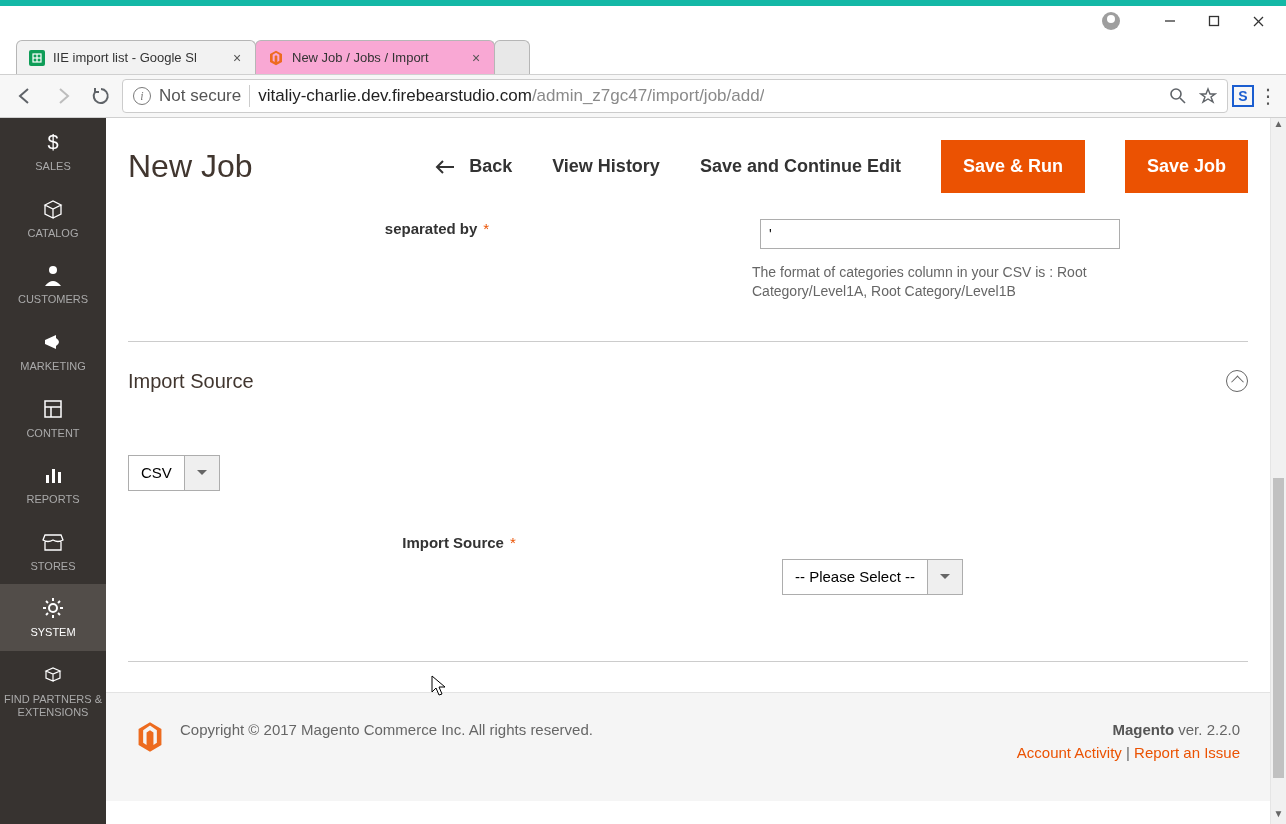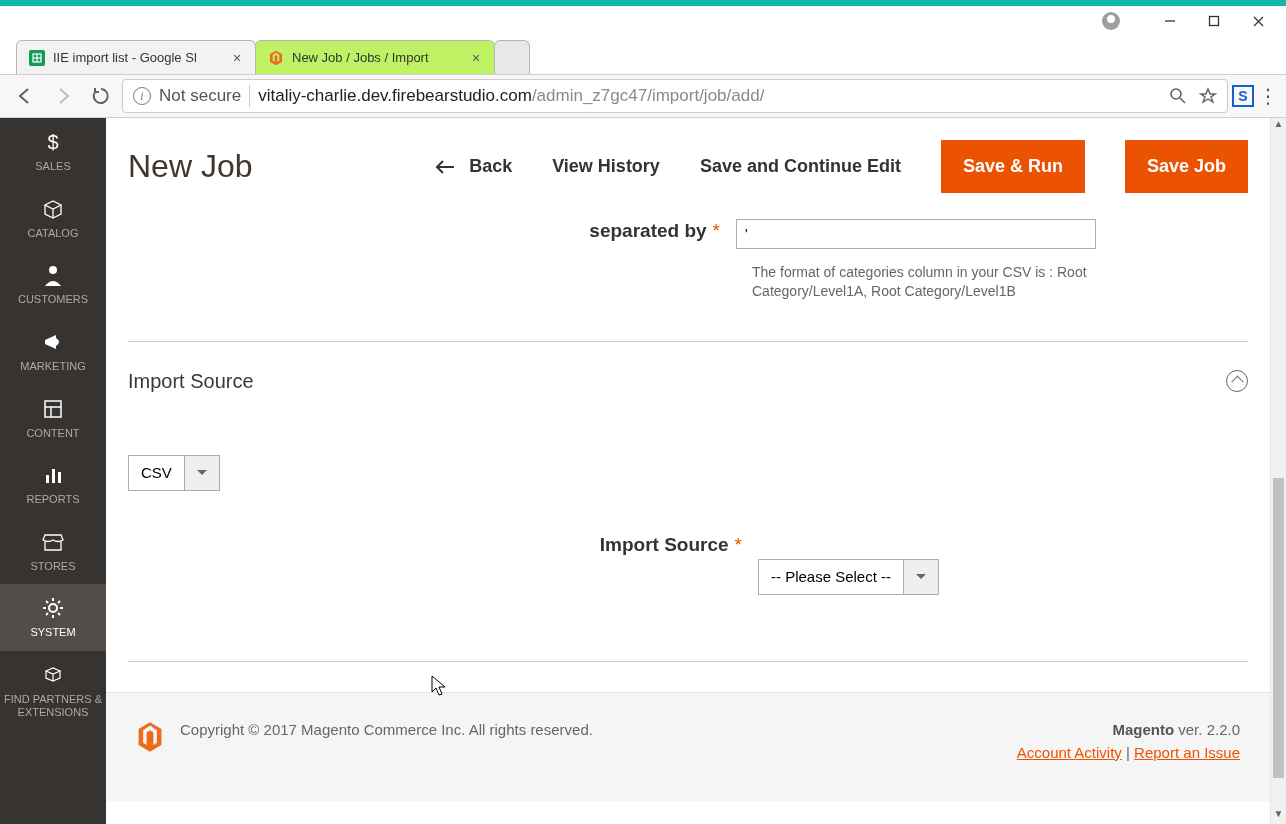--- a/index.html
+++ b/index.html
@@ -13,7 +13,7 @@
 .titlebar .avatar::after { content:""; position:absolute; width:8px; height:8px; background:#fff; border-radius:50%; top:3px; left:5px;}
 .tabbar { height: 38px; display: flex; align-items: flex-end; padding-left: 16px; background: #fff; }
 .tab { height: 34px; min-width: 240px; max-width: 270px; padding: 0 10px 0 12px; display: flex; align-items: center; gap: 8px; border: 1px solid #b6b6b6; border-bottom: none; border-top-left-radius: 6px; border-top-right-radius: 6px; position: relative; background: #f2f2f2; margin-right: -1px; }
-.tab.active { background: #bef264; z-index: 2; }
+.tab.active { background: #f9a8d4; z-index: 2; }
 .tab .favicon { width: 16px; height: 16px; flex: 0 0 16px; }
 .tab .title { font-size: 13px; color: #333; white-space: nowrap; overflow: hidden; text-overflow: ellipsis; flex: 1; }
 .tab .close { font-size: 14px; color: #555; width: 16px; text-align: center; }

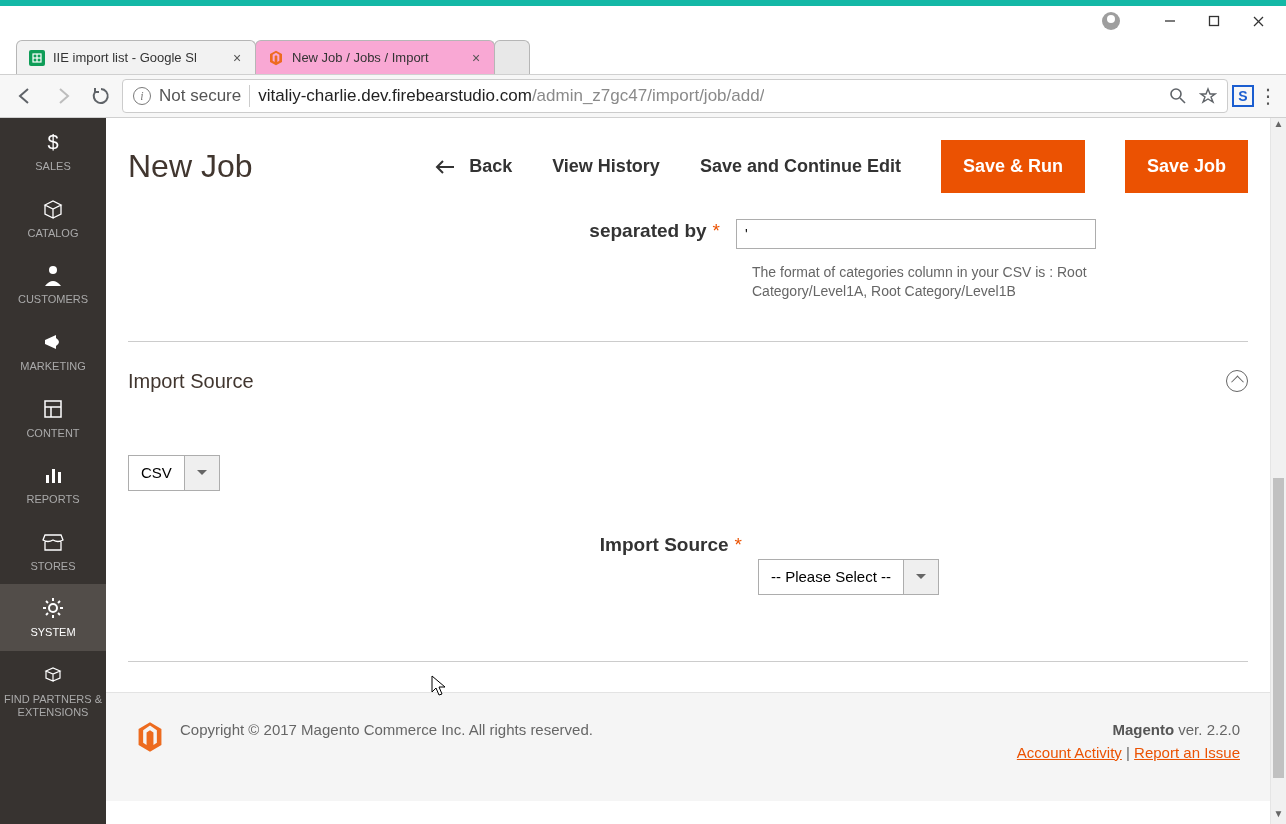--- a/index.html
+++ b/index.html
@@ -52,7 +52,7 @@
 
 .form-area { padding: 0 40px 0 0; }
 .field-row { display:flex; align-items:flex-start; padding: 6px 0; }
-.field-row .label { width: 630px; text-align:right; padding-right:16px; font-size:19px; color:#333; font-weight:600; line-height:1.3;}
+.field-row .label { width: 630px; text-align:center; padding-right:16px; font-size:15px; color:#333; font-weight:600; line-height:1.3;margin-left:24px;}
 .field-row .req { color:#eb5202; margin-left:6px; font-weight:400;}
 .field-row .control { flex:0 0 auto; }
 .field-row input[type=text] { width:360px; height:30px; border:1px solid #adadad; padding:0 8px; font-size:14px;}

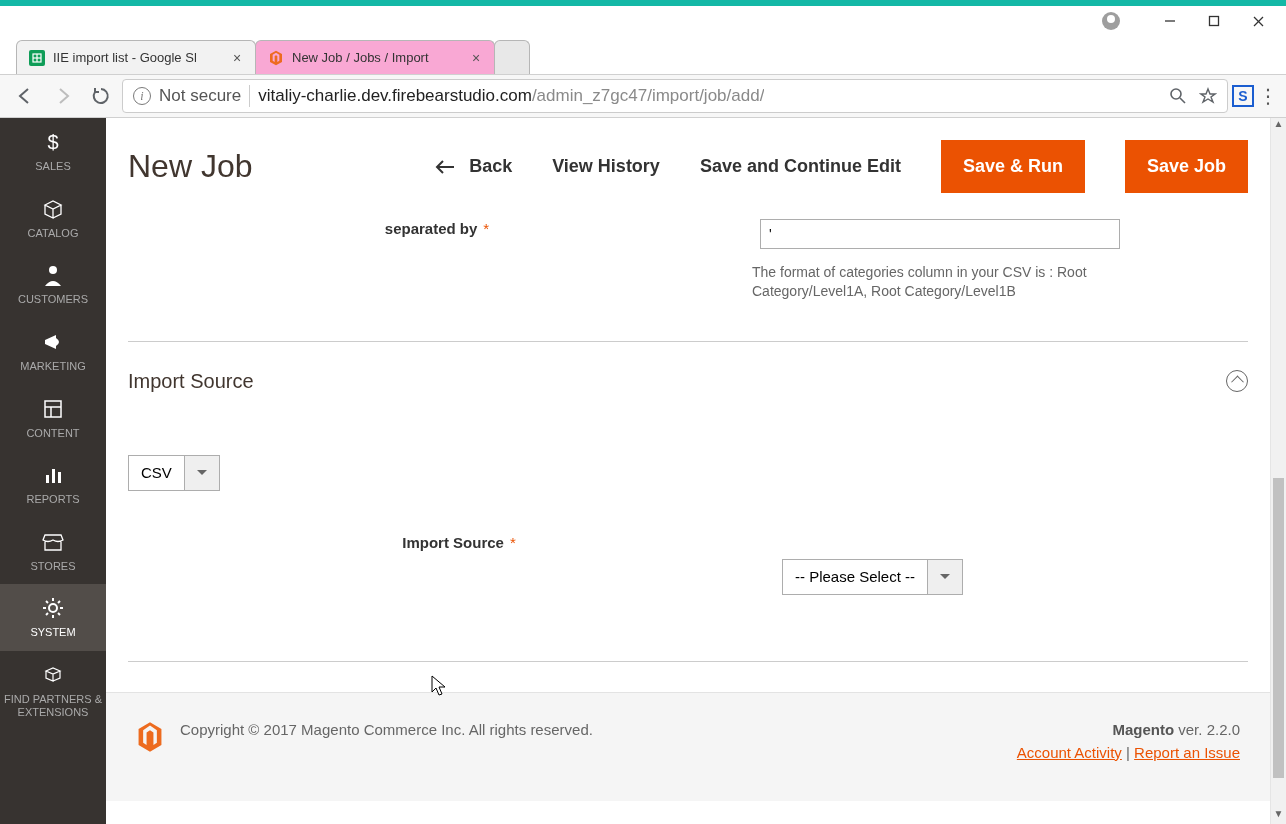--- a/index.html
+++ b/index.html
@@ -73,7 +73,7 @@
 .footer .mlogo { width:28px; height:32px; margin-right:16px;}
 .footer .copy { color:#666; font-size:15px;}
 .footer .right { margin-left:auto; text-align:right; font-size:15px; color:#666;}
-.footer .right a { color:#eb5202; text-decoration:underline;}
+.footer .right a { color:#eb5202; }
 .footer .right .brand { font-weight:bold; color:#555;}
 
 

